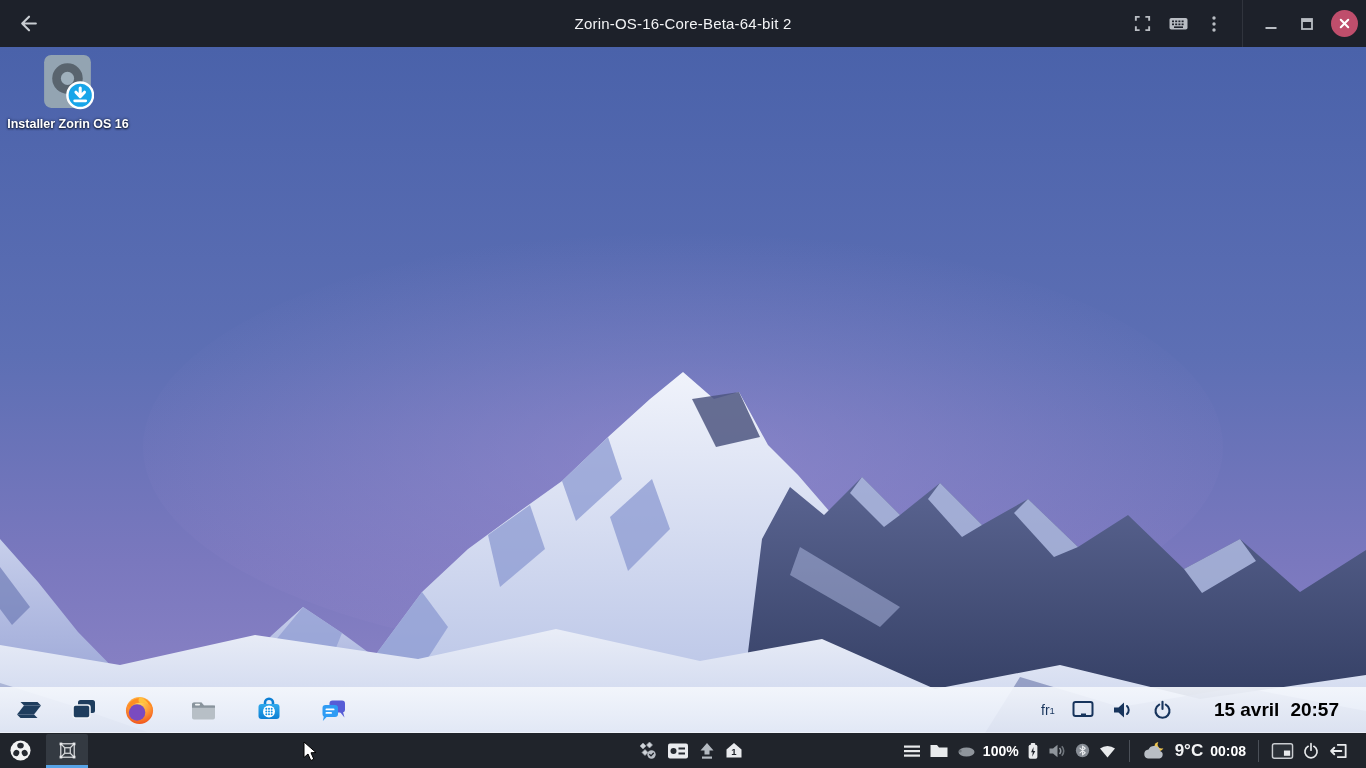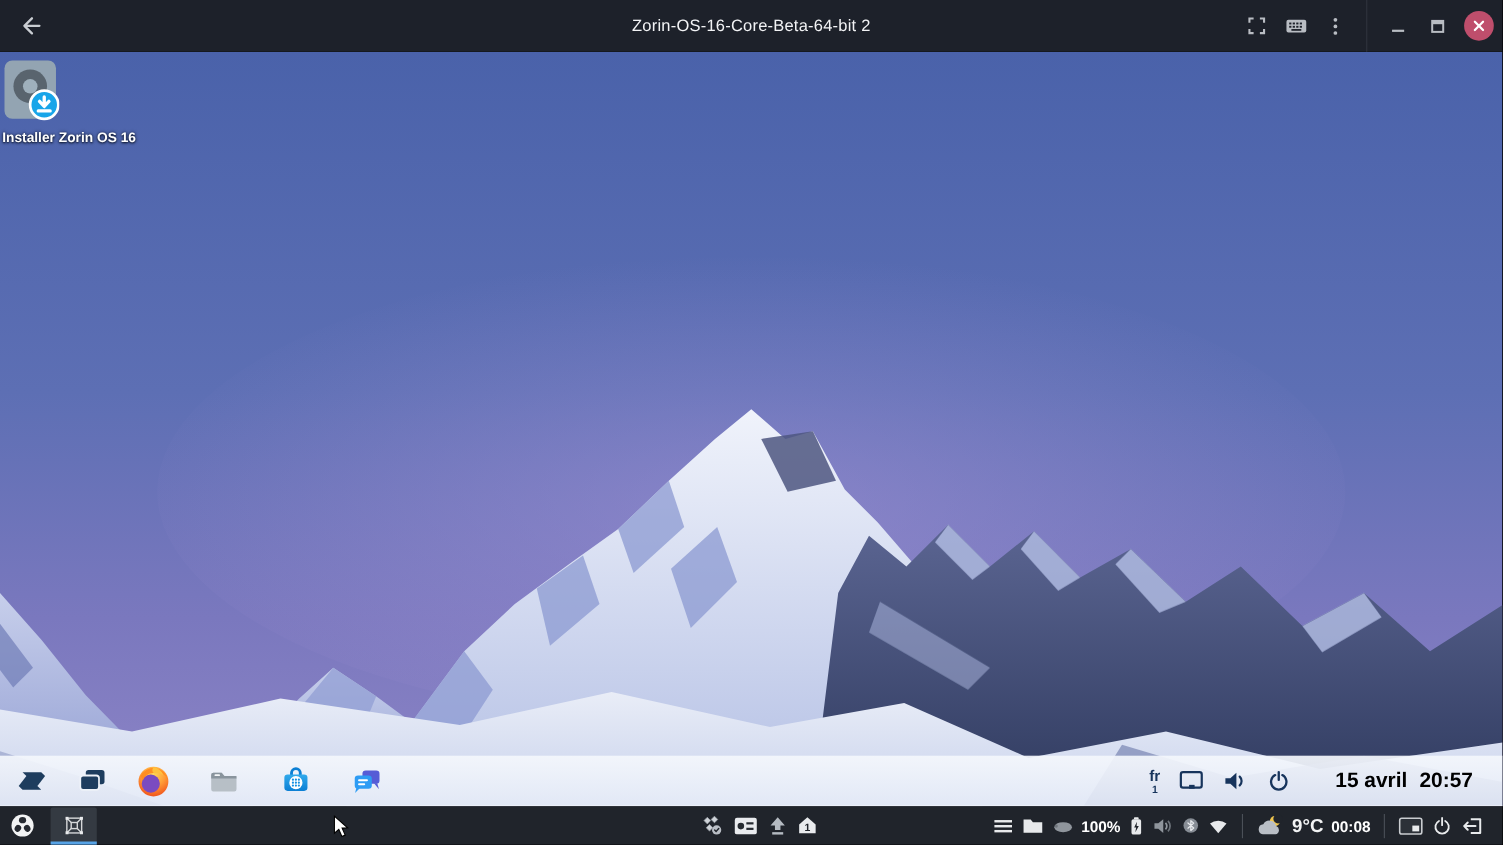--- a/index.html
+++ b/index.html
@@ -24,7 +24,7 @@
   .desktop { position:absolute; top:47px; left:0; width:1366px; height:686px; }
   .wallpaper { position:absolute; inset:0; width:100%; height:100%; }
 
-  .desktop-icon { position:absolute; left:2px; top:6px; width:132px; text-align:left; cursor:pointer; }
+  .desktop-icon { position:absolute; left:2px; top:6px; width:132px; text-align:center; cursor:pointer; }
   .desktop-icon .glyph { display:inline-block; }
   .desktop-icon .label { margin-top:2px; color:#fff; font-size:12.5px; font-weight:bold;
     text-shadow:0 1px 2px rgba(8,16,34,.95), 0 0 3px rgba(8,16,34,.75); }

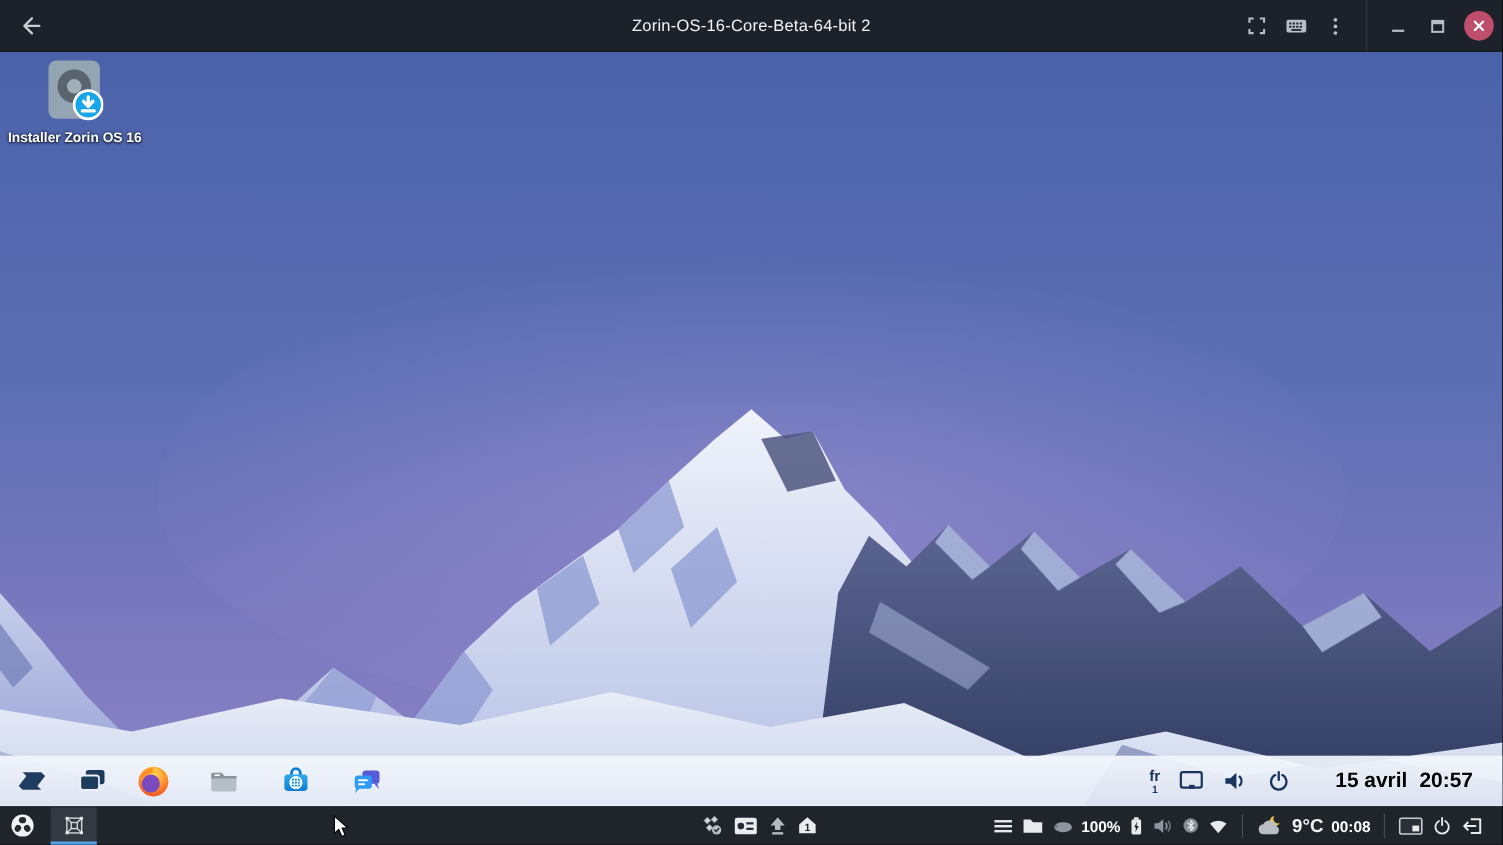--- a/index.html
+++ b/index.html
@@ -38,7 +38,7 @@
   .zp-app.sp { margin-left:10px; }
   .zp-right { margin-left:auto; display:flex; align-items:center; gap:16px; padding-right:27px; color:#17345c; }
   .zp-ind { background:none; border:none; display:flex; align-items:center; justify-content:center; cursor:pointer; }
-  .kbd-layout { font-size:14px; font-weight:bold; color:#17345c;flex-direction:column; }
+  .kbd-layout { font-size:14px; font-weight:normal; color:#17345c; }
   .kbd-layout .sub { font-size:9.5px; vertical-align:-3px; }
   .zp-clock { display:flex; gap:11px; font-size:19px; font-weight:bold; margin-left:24px; cursor:pointer; }
 

